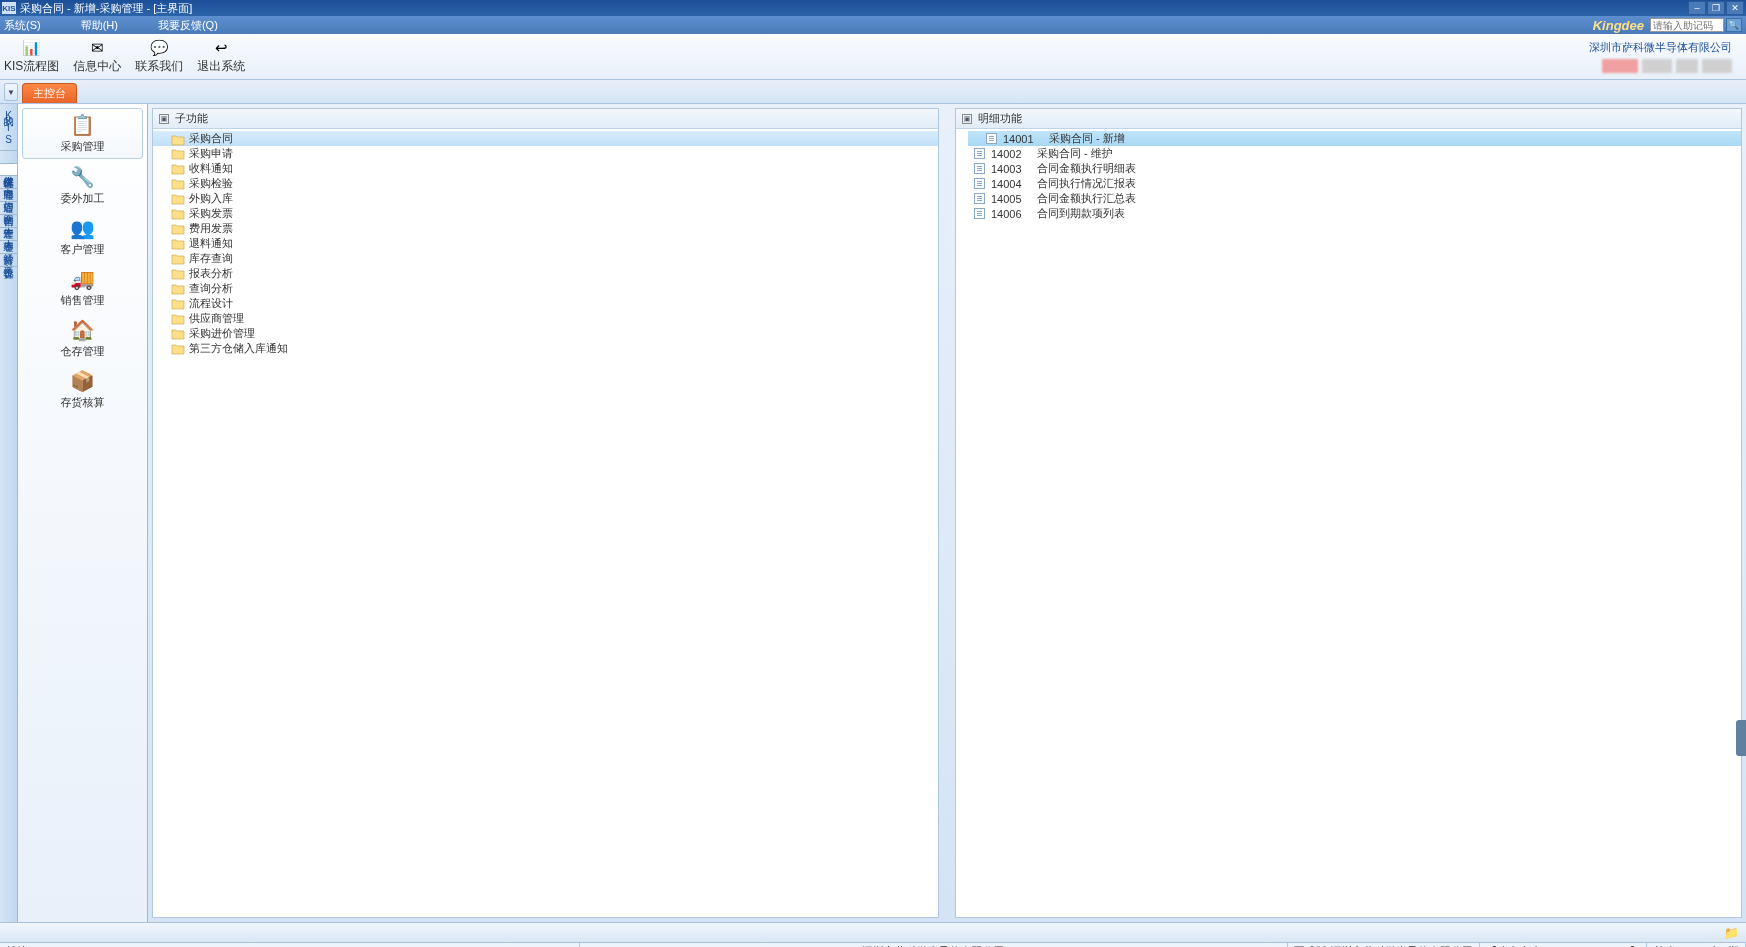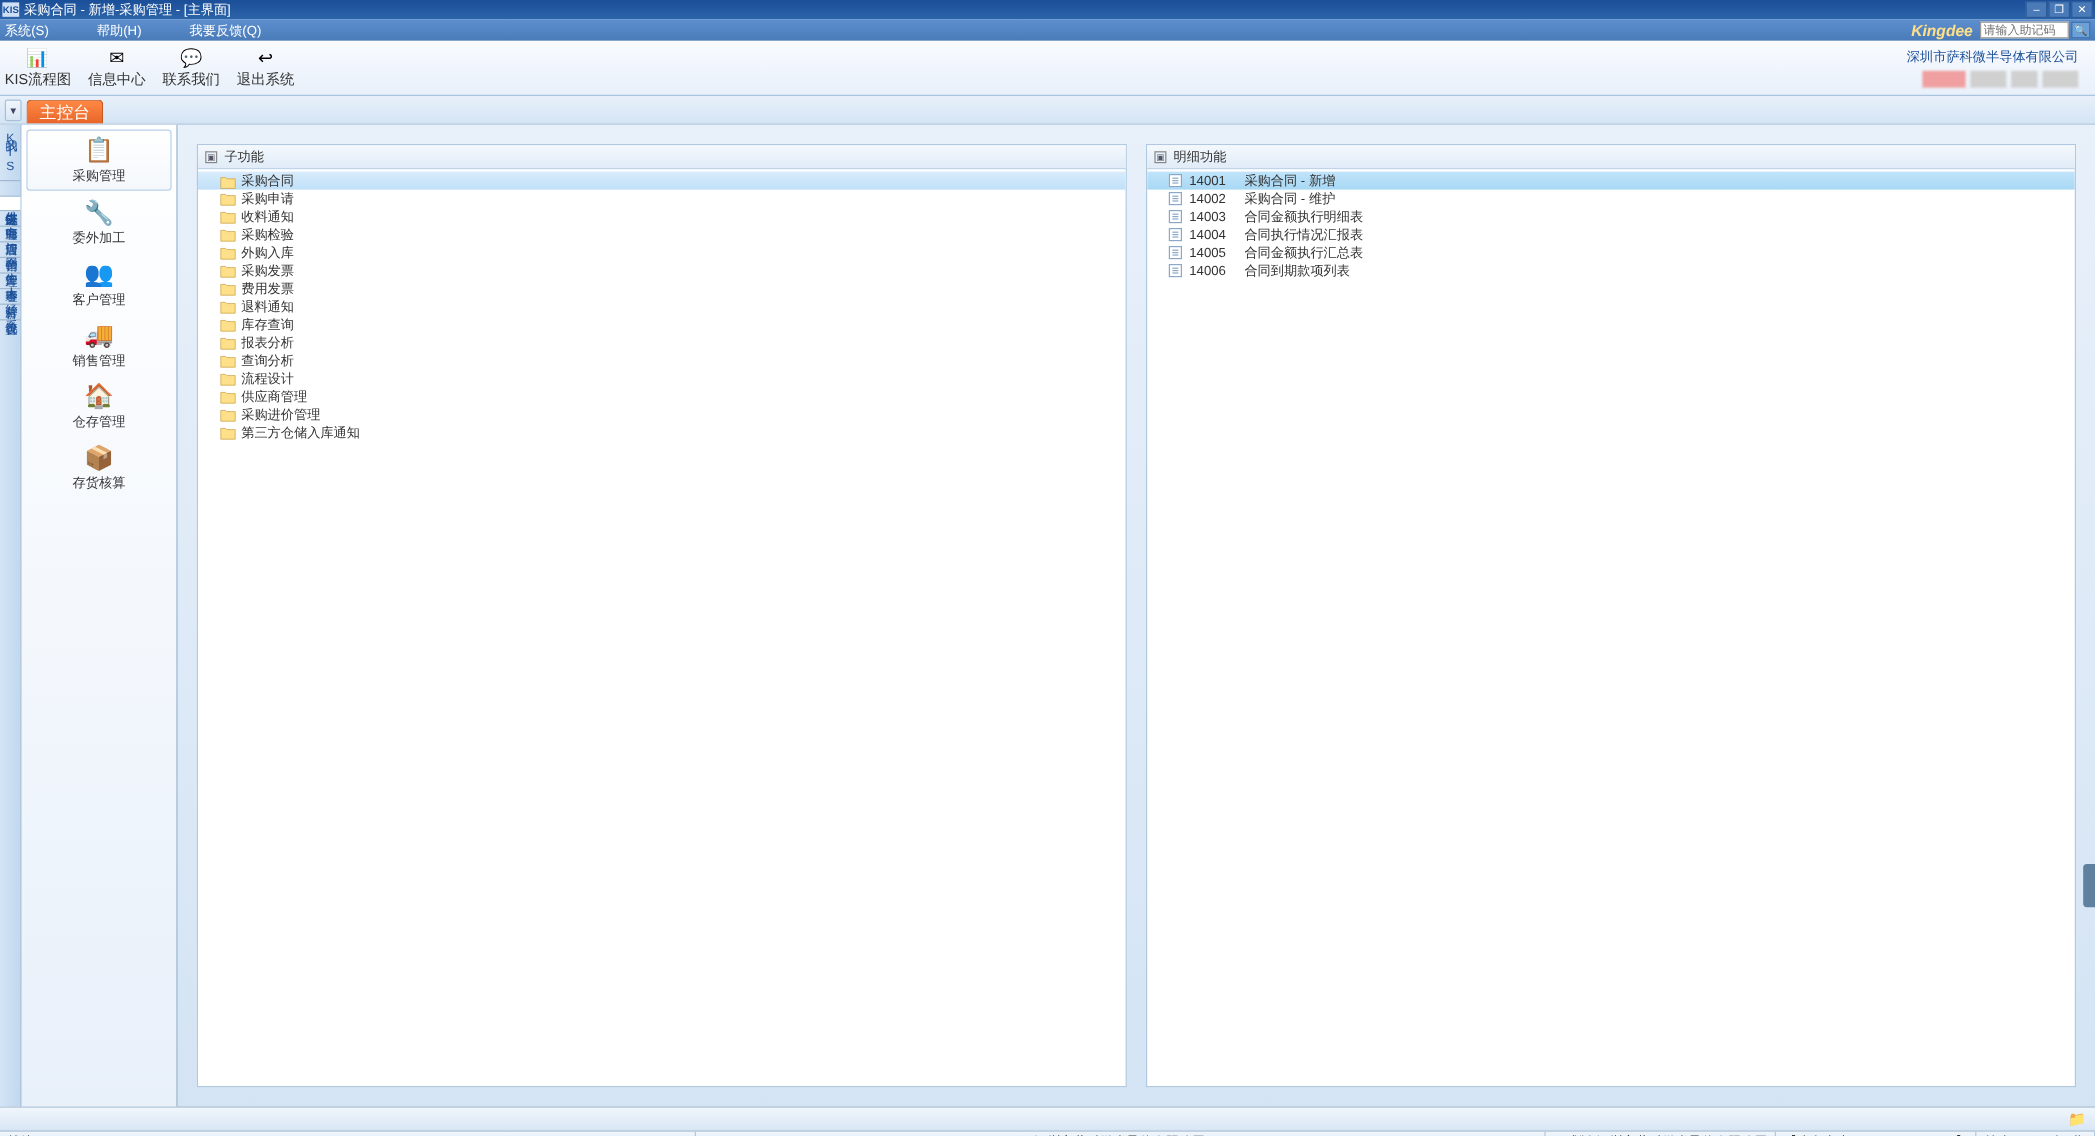--- a/index.html
+++ b/index.html
@@ -33,7 +33,7 @@
 
 .tabrow { height: 24px; background: linear-gradient(#e8f0fa,#d4e4f4); border-bottom: 1px solid #a8c4e0; display: flex; align-items: flex-end; padding-left: 4px; }
 .tab-dropdown { width: 14px; height: 18px; background: linear-gradient(#f0f6fc,#d8e6f4); border: 1px solid #a8c0d8; display: flex; align-items: center; justify-content: center; font-size: 8px; color: #446; margin-right: 4px; margin-bottom: 2px; cursor:pointer; border-radius:2px;}
-.tab { height: 20px; background: linear-gradient(#ff8844,#e8652a); color: #fff; padding: 0 10px; display: flex; align-items: center; border-radius: 4px 4px 0 0; border: 1px solid #c85820; border-bottom: none; font-size: 14px; cursor:pointer; }
+.tab { height: 20px; background: linear-gradient(#ff8844,#e8652a); color: #fff; padding: 0 10px; display: flex; align-items: center; border-radius: 4px 4px 0 0; border: 1px solid #c85820; border-bottom: none; font-size: 11px; cursor:pointer; }
 
 
 .main { display: flex; height: 818px; background: linear-gradient(#e8f0fa,#d4e4f4); }

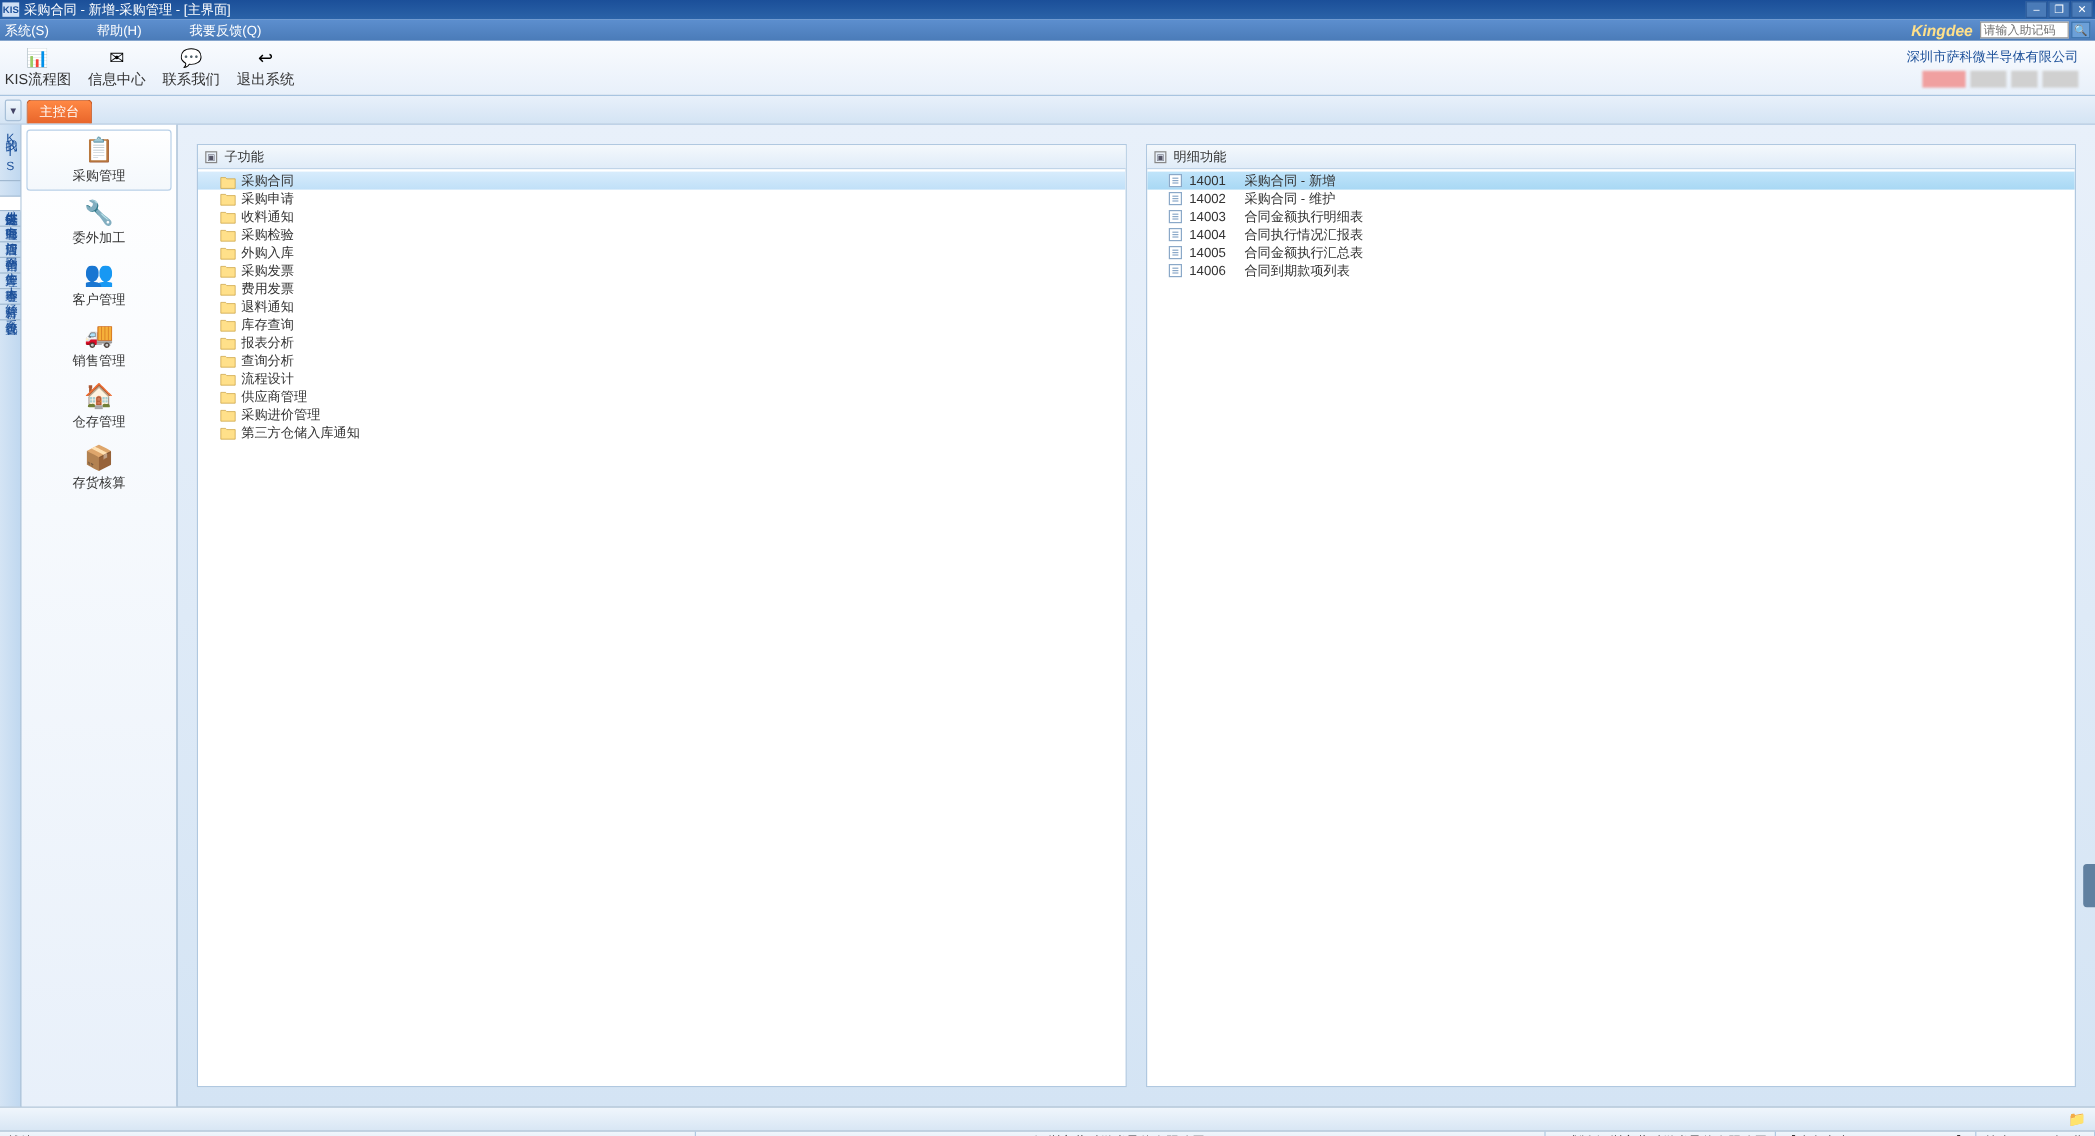--- a/index.html
+++ b/index.html
@@ -51,7 +51,7 @@
 .mod-label { font-size: 11px; color: #333; margin-top: 2px; }
 
 
-.content { flex: 1; display: flex; padding: 16px; gap: 16px; }
+.content { flex: 1; display: flex; padding: 4px; gap: 16px; }
 .col { flex: 1; background: #fff; border: 1px solid #b0c8e0; display: flex; flex-direction: column; }
 .col-header { height: 20px; background: linear-gradient(#f4f8fc,#e0ecf8); border-bottom: 1px solid #c0d4e8; display: flex; align-items: center; padding: 0 6px; font-size: 11px; color: #333; }
 .col-header .hdr-icon { width: 10px; height: 10px; border: 1px solid #888; background: #e8f0f8; margin-right: 6px; display:flex; align-items:center; justify-content:center; font-size:7px; color:#556; }

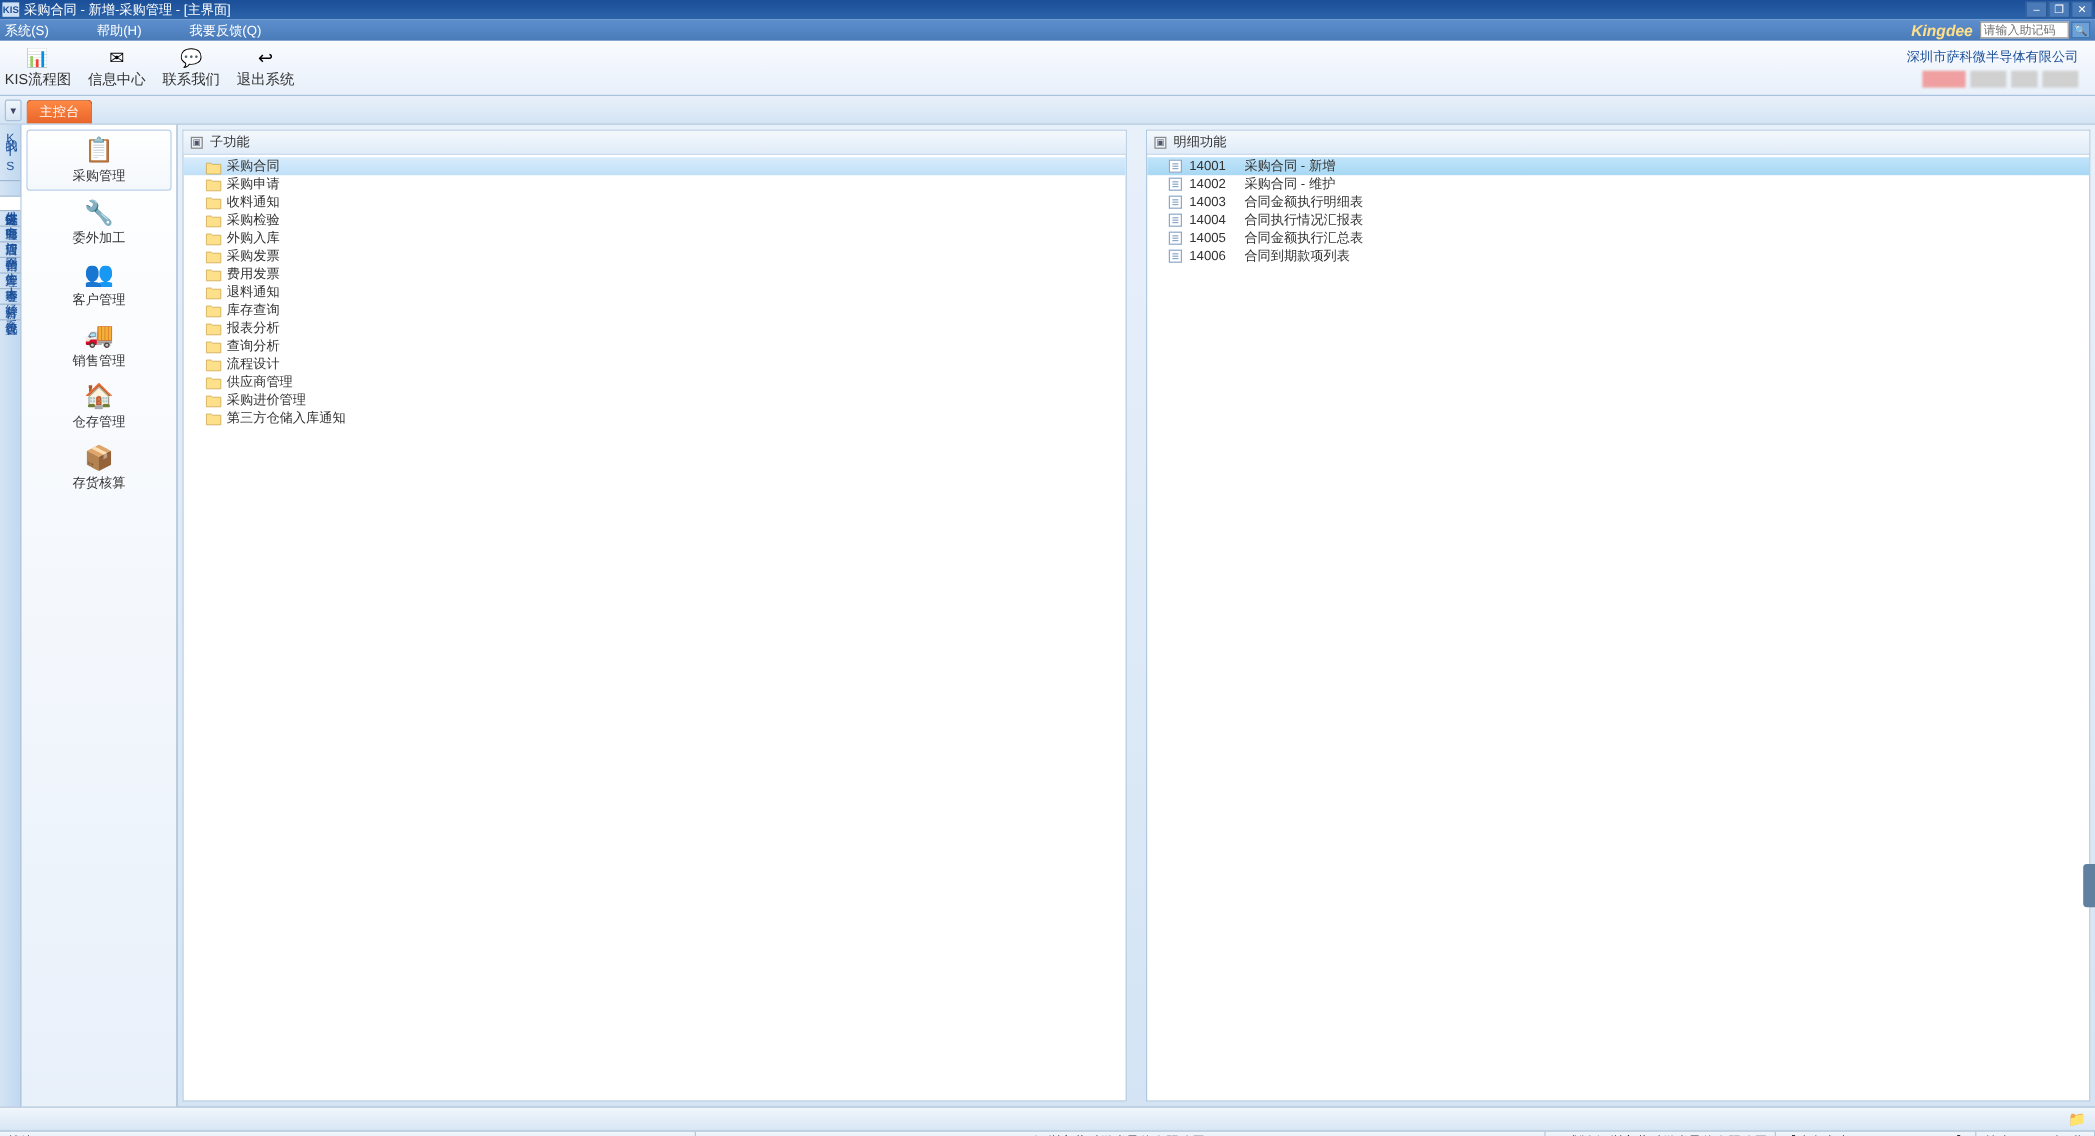--- a/index.html
+++ b/index.html
@@ -63,7 +63,7 @@
 .folder-icon svg { width: 14px; height: 12px; }
 
 .detail-item { display: flex; align-items: center; height: 15px; padding: 0 8px 0 18px; font-size: 11px; color: #333; cursor: pointer; }
-.detail-item.selected { background: linear-gradient(#c0e4fa,#a8d8f4); }
+.detail-item.selected { background: linear-gradient(#c0e4fa,#a8d8f4); margin-left: 12px; }
 .doc-icon { width: 11px; height: 11px; border: 1px solid #8aa8c8; background: #fff; margin-right: 6px; position: relative; }
 .doc-icon::after { content:''; position:absolute; top:2px; left:2px; right:2px; height:1px; background:#8aa8c8; box-shadow: 0 2px 0 #8aa8c8, 0 4px 0 #8aa8c8; }
 .detail-code { width: 40px; color: #333; }

